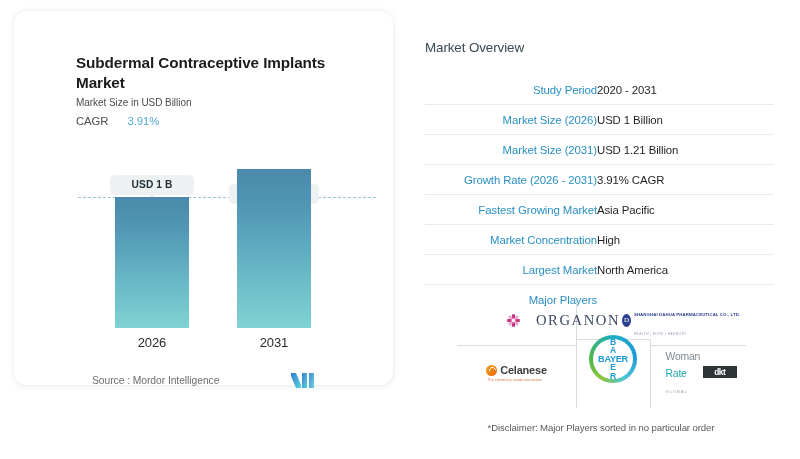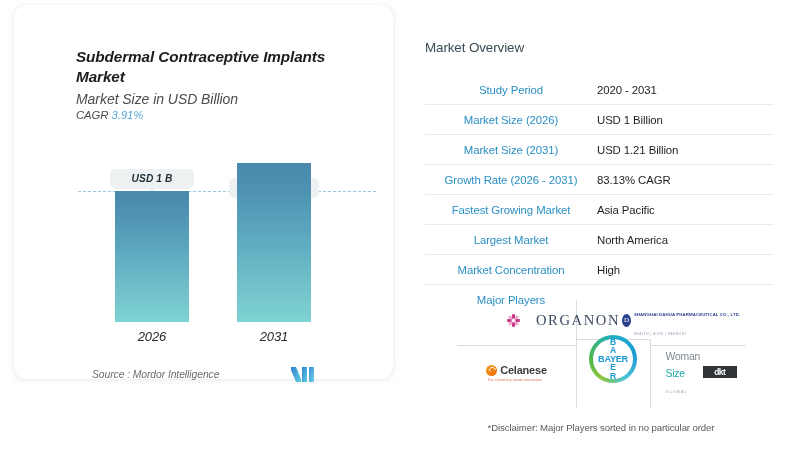--- a/index.html
+++ b/index.html
@@ -26,13 +26,12 @@
   .chart-card {
     position: absolute;
     left: 14px;
-    top: 5px;
+    top: 11px;
     width: 379px;
     height: 374px;
     background: #ffffff;
     border-radius: 12px;
     box-shadow: 0 1px 7px rgba(120,130,145,0.16), 0 0 1px rgba(120,130,145,0.25);
-    font-style: italic;
   }
   .chart-title {
     position: absolute;

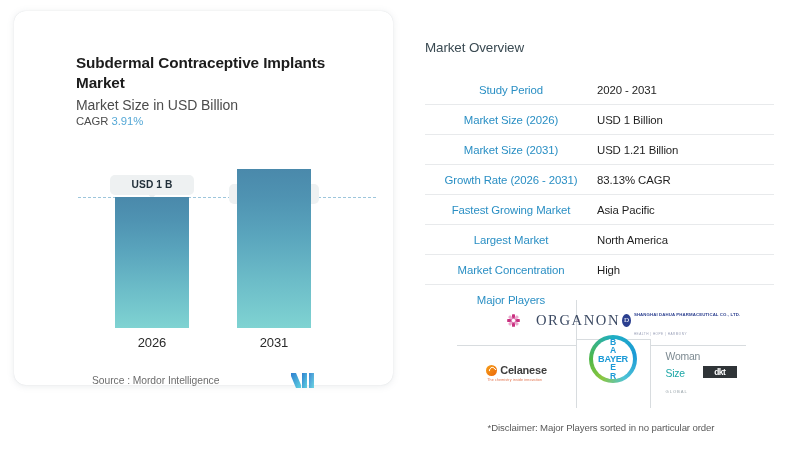--- a/index.html
+++ b/index.html
@@ -190,7 +190,7 @@
     width: 172px;
     letter-spacing: -0.1px;
     vertical-align: middle;
-    text-align: center;
+    text-align: right;
     font-weight: normal;
   }
   .ov-value {

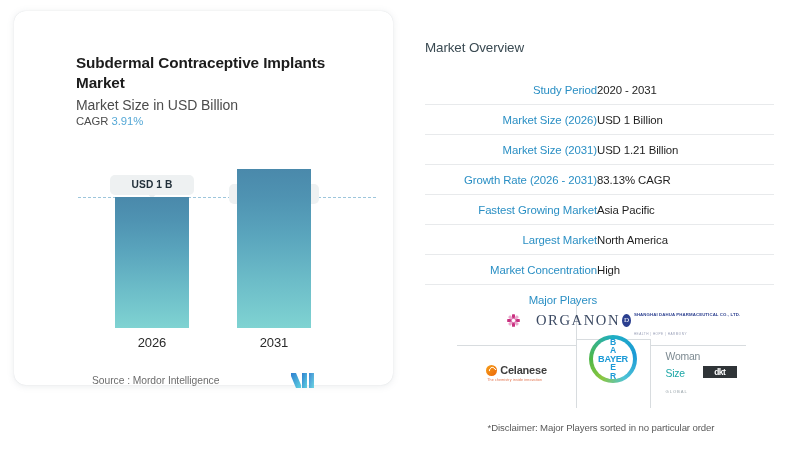--- a/index.html
+++ b/index.html
@@ -48,7 +48,7 @@
     position: absolute;
     left: 62px;
     top: 86px;
-    font-size: 14px;
+    font-size: 10px;
     color: #4c4c4c;
     letter-spacing: -0.05px;
   }

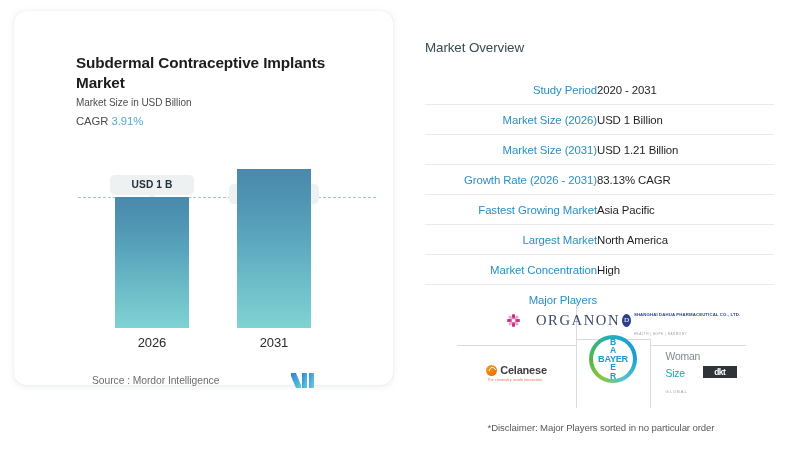--- a/index.html
+++ b/index.html
@@ -63,7 +63,7 @@
   }
   .cagr-value {
     color: #55a8d6;
-    margin-left: 3px;
+    margin-left: 19px;
   }
 
   

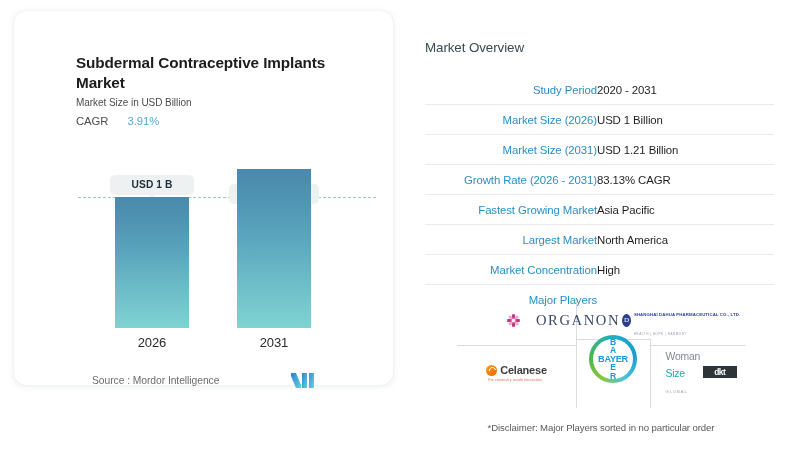--- a/index.html
+++ b/index.html
@@ -482,7 +482,7 @@
         </tr>
         <tr>
           <td class="ov-label">Growth Rate (2026 - 2031)</td>
-          <td class="ov-value">83.13% CAGR</td>
+          <td class="ov-value">3.91% CAGR</td>
         </tr>
         <tr>
           <td class="ov-label">Fastest Growing Market</td>

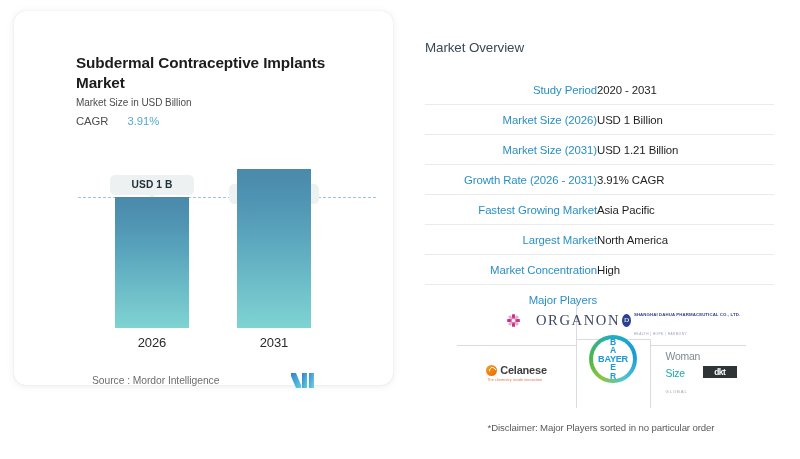--- a/index.html
+++ b/index.html
@@ -489,12 +489,12 @@
           <td class="ov-value">Asia Pacific</td>
         </tr>
         <tr>
+          <td class="ov-label">Market Concentration</td>
+          <td class="ov-value">High</td>
+        </tr>
+        <tr>
           <td class="ov-label">Largest Market</td>
           <td class="ov-value">North America</td>
-        </tr>
-        <tr>
-          <td class="ov-label">Market Concentration</td>
-          <td class="ov-value">High</td>
         </tr>
         <tr class="no-rule">
           <td class="ov-label">Major Players</td>

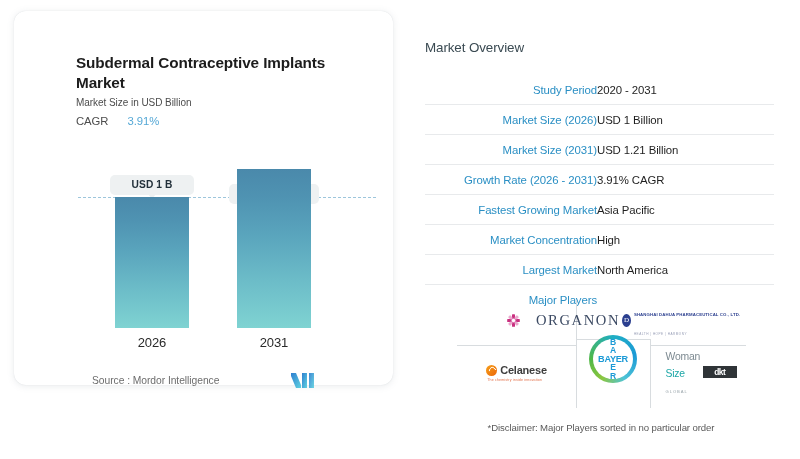--- a/index.html
+++ b/index.html
@@ -571,7 +571,7 @@
       <div class="womancare">
         <span class="wc-text">
           <span class="wc-woman">Woman</span><br>
-          <span class="wc-care">Size</span><br>
+          <span class="wc-care">Rate</span><br>
           <span class="wc-global">GLOBAL</span>
         </span>
         <span class="wc-dkt">dkt</span>

